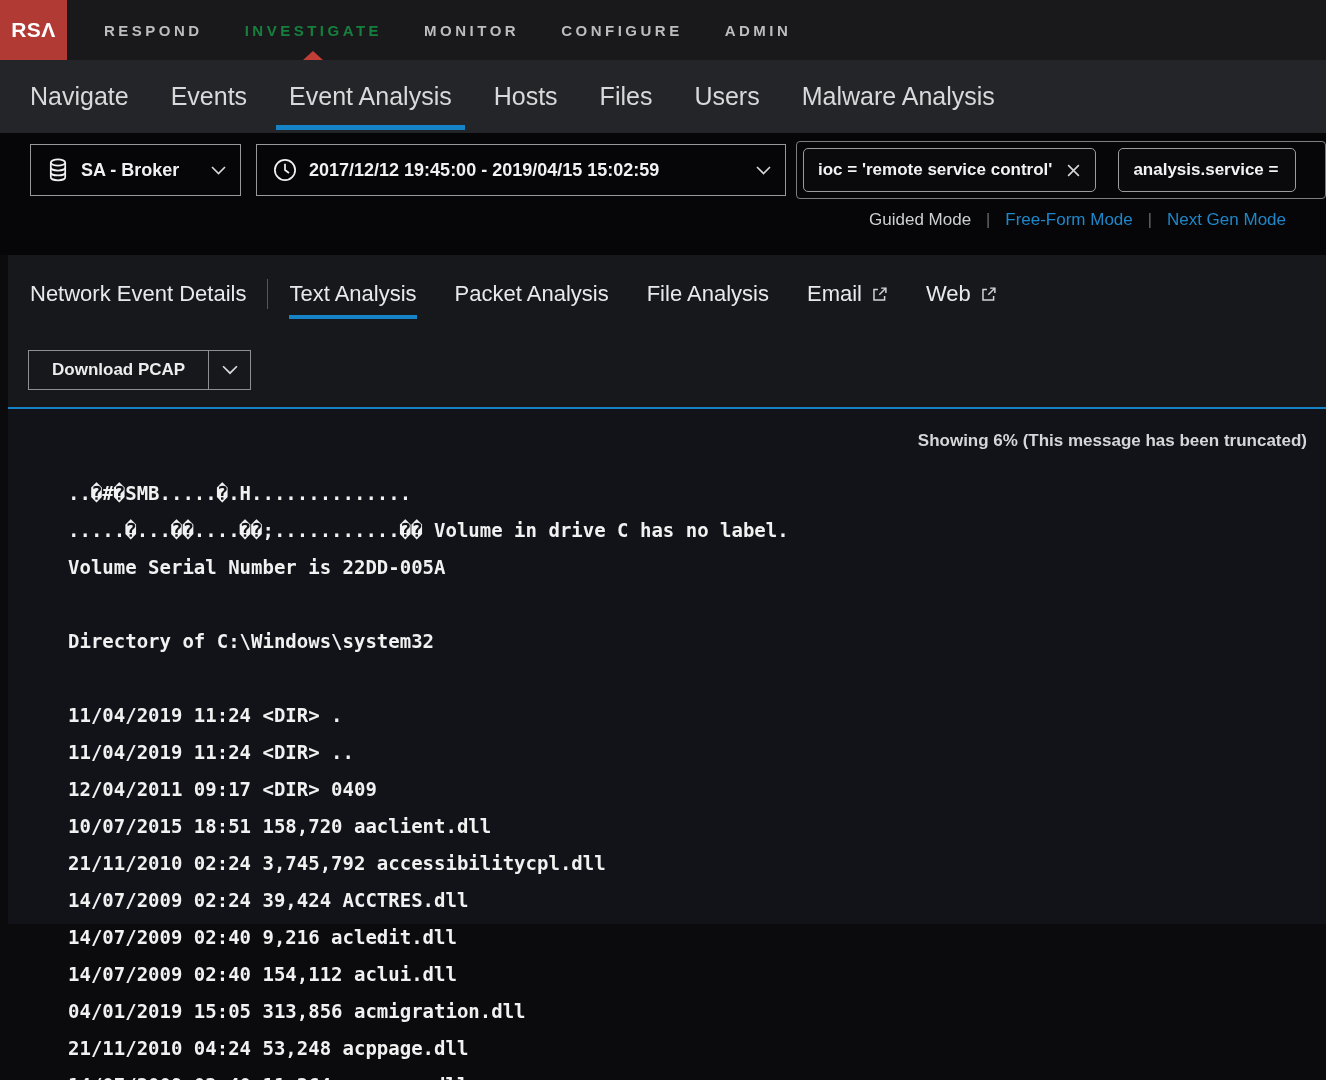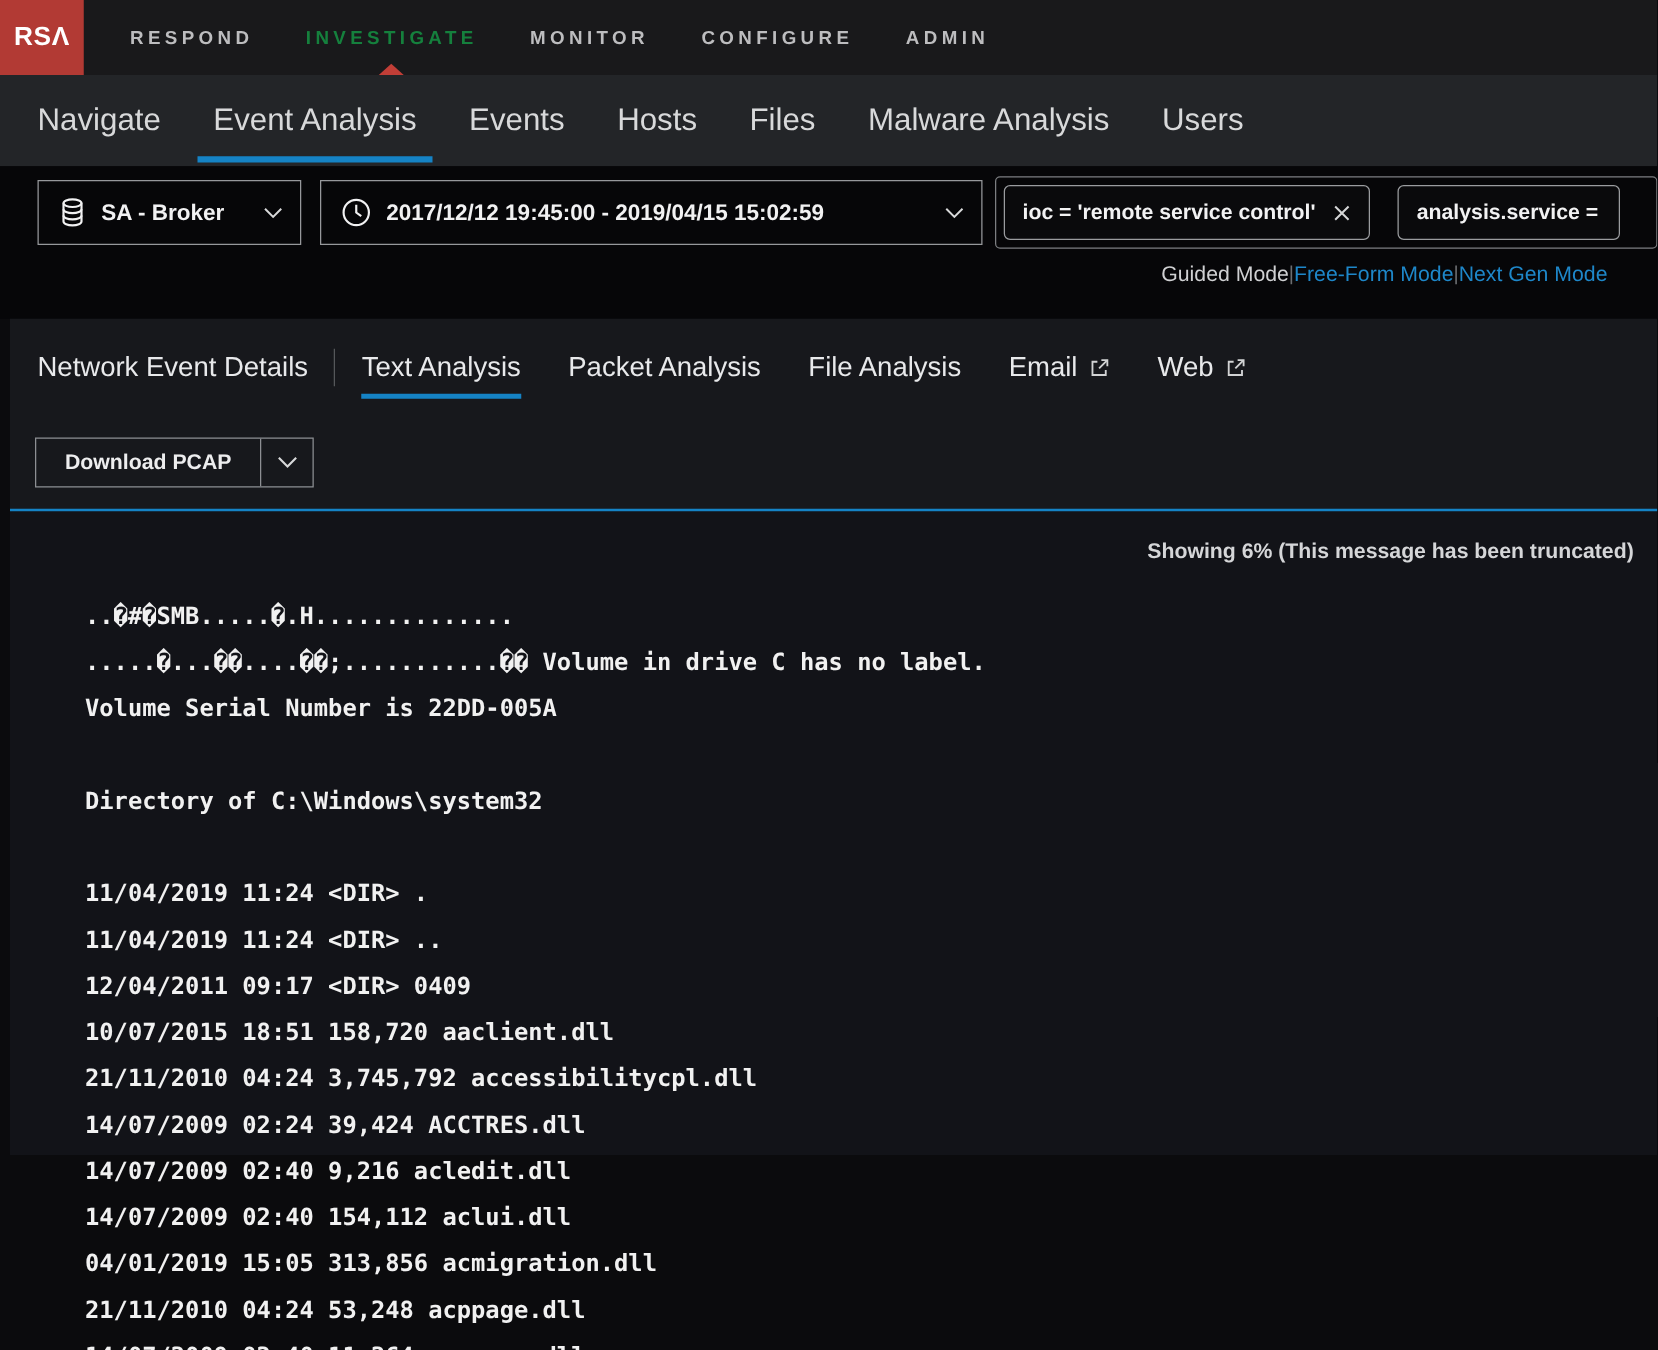--- a/index.html
+++ b/index.html
@@ -98,8 +98,8 @@
 
   <nav class="sub-nav">
     <div class="sub-item">Navigate</div>
+    <div class="sub-item">Events</div>
     <div class="sub-item active">Event Analysis</div>
-    <div class="sub-item">Events</div>
     <div class="sub-item">Hosts</div>
     <div class="sub-item">Files</div>
     <div class="sub-item">Malware Analysis</div>

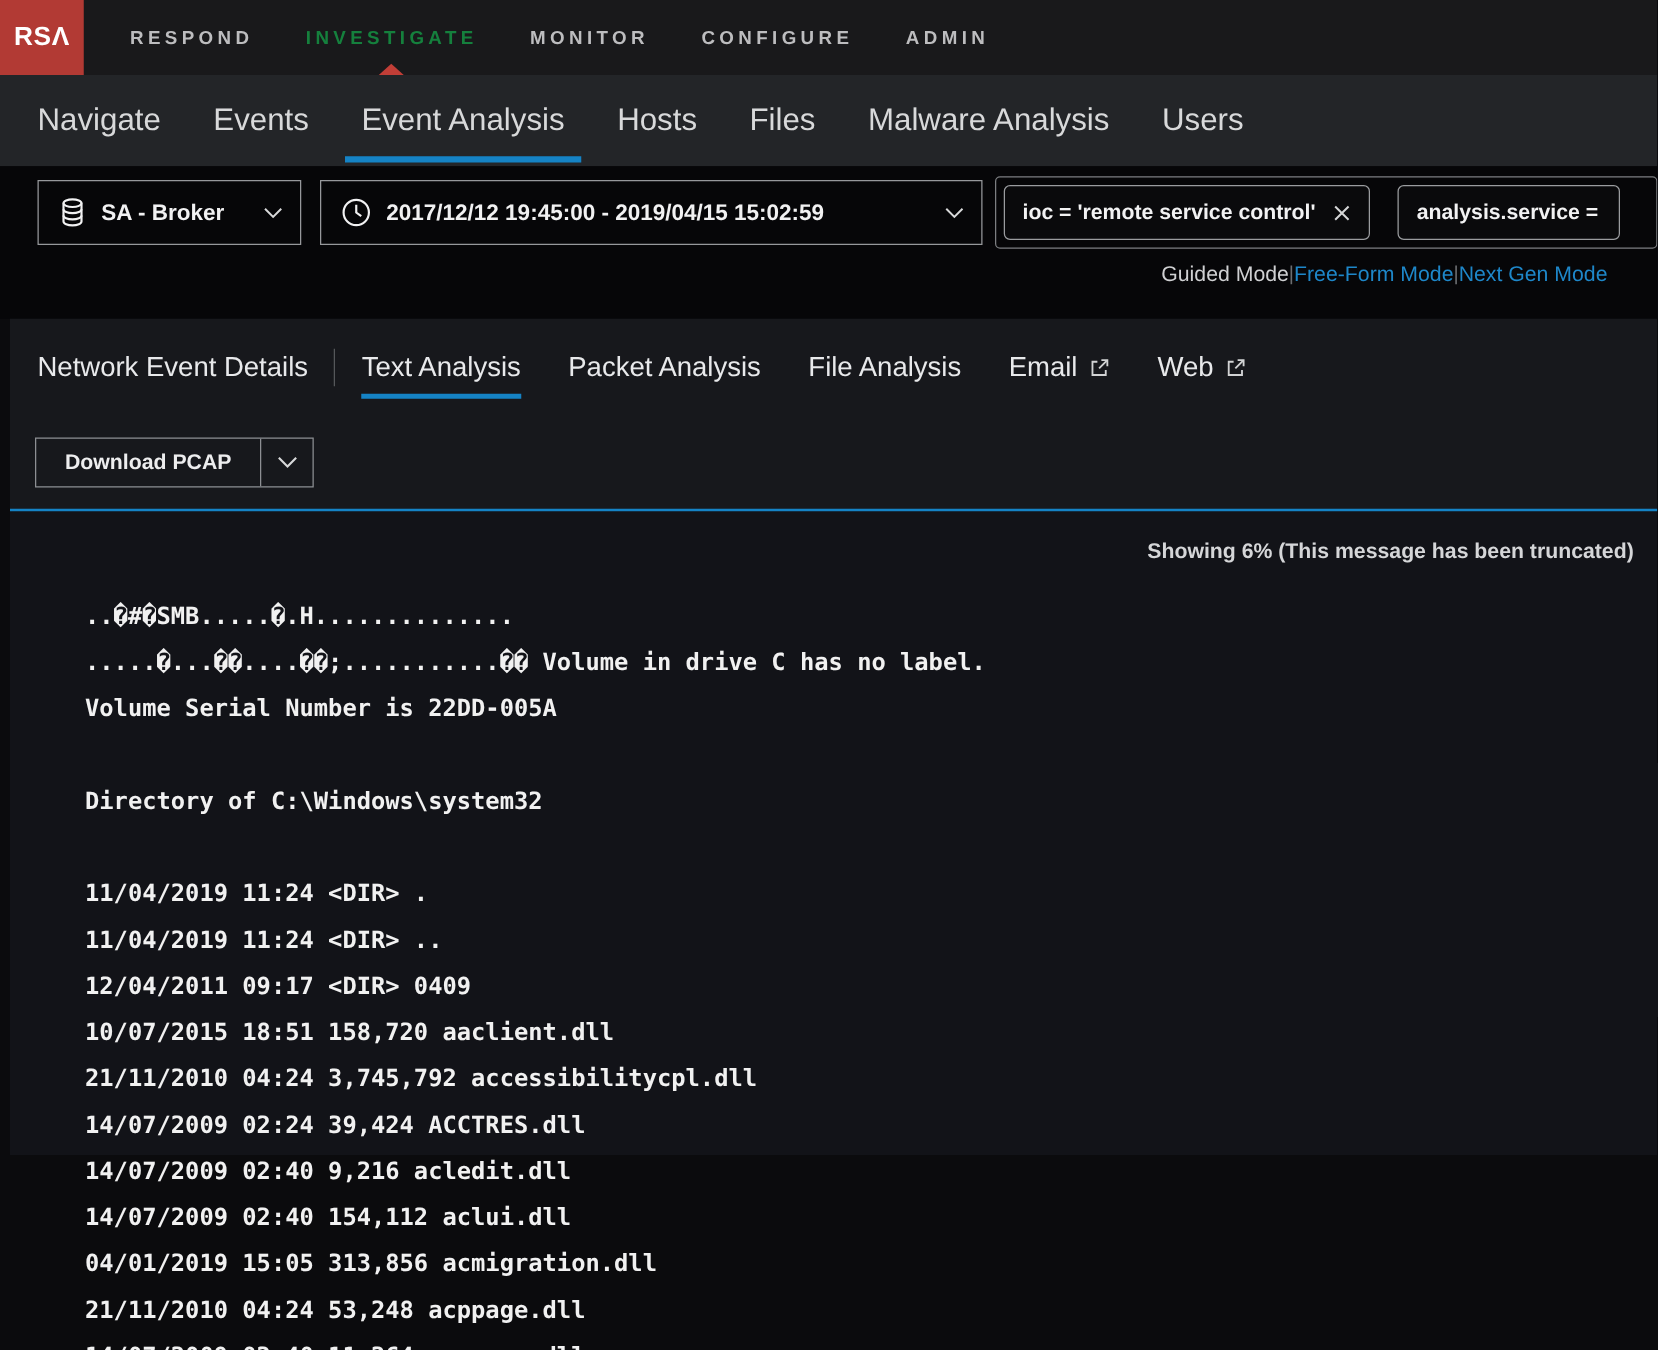--- a/index.html
+++ b/index.html
@@ -102,8 +102,8 @@
     <div class="sub-item active">Event Analysis</div>
     <div class="sub-item">Hosts</div>
     <div class="sub-item">Files</div>
+    <div class="sub-item">Users</div>
     <div class="sub-item">Malware Analysis</div>
-    <div class="sub-item">Users</div>
   </nav>
 
   <section class="query-bar">

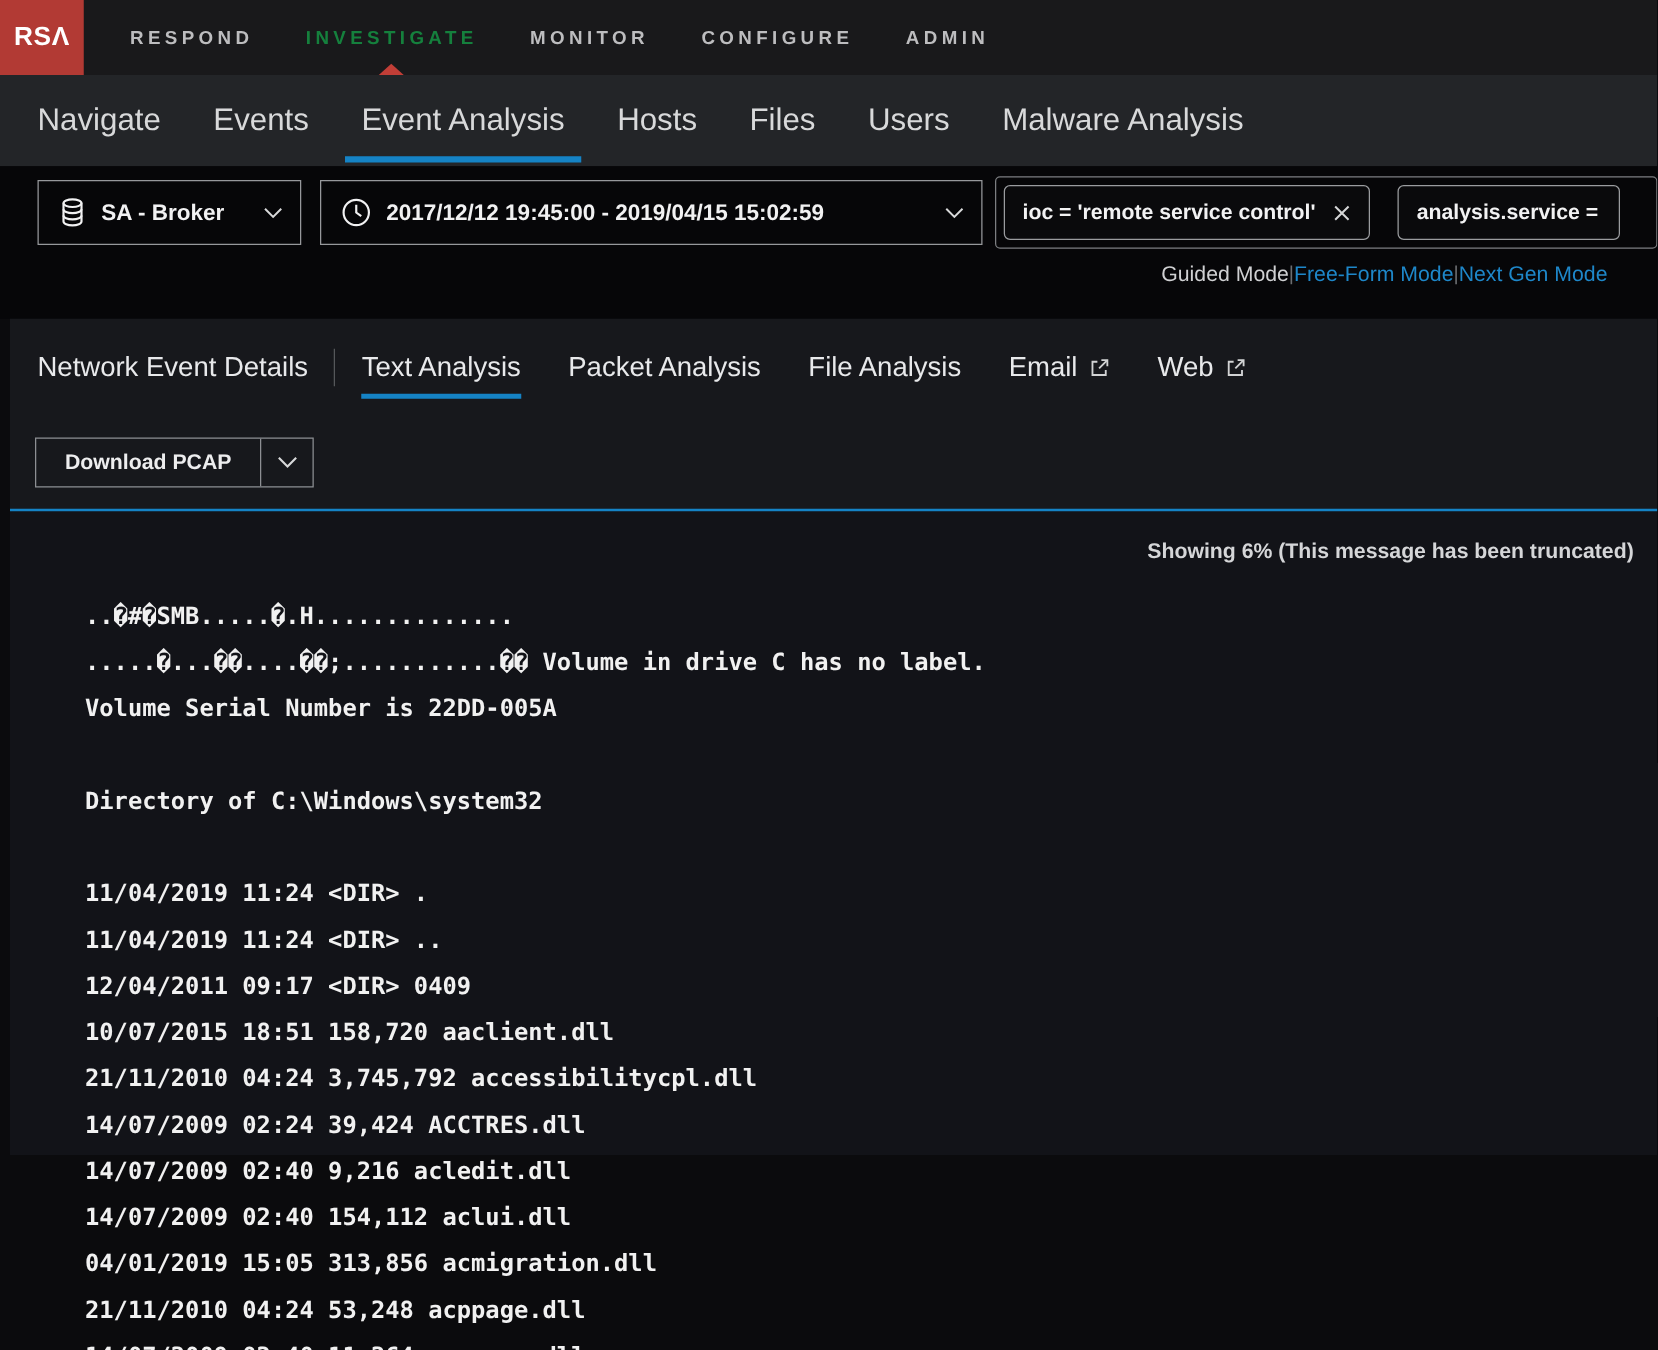--- a/index.html
+++ b/index.html
@@ -44,7 +44,7 @@
           padding:0 14px; color:#f2f2f3; font-size:17px; font-weight:600; white-space:nowrap; background:#0a0a0c; }
   .pill .x { margin-left:14px; display:flex; cursor:pointer; }
   .pill.open-right { flex:0 0 auto; min-width:178px; }
-  .qb-row2 { position:absolute; top:77px; right:40px; display:flex; align-items:center; 
+  .qb-row2 { position:absolute; top:77px; right:40px; display:flex; align-items:center; gap:15px;
              font-size:17px; }
   .mode { cursor:pointer; }
   .mode.current { color:#cfd0d2; }

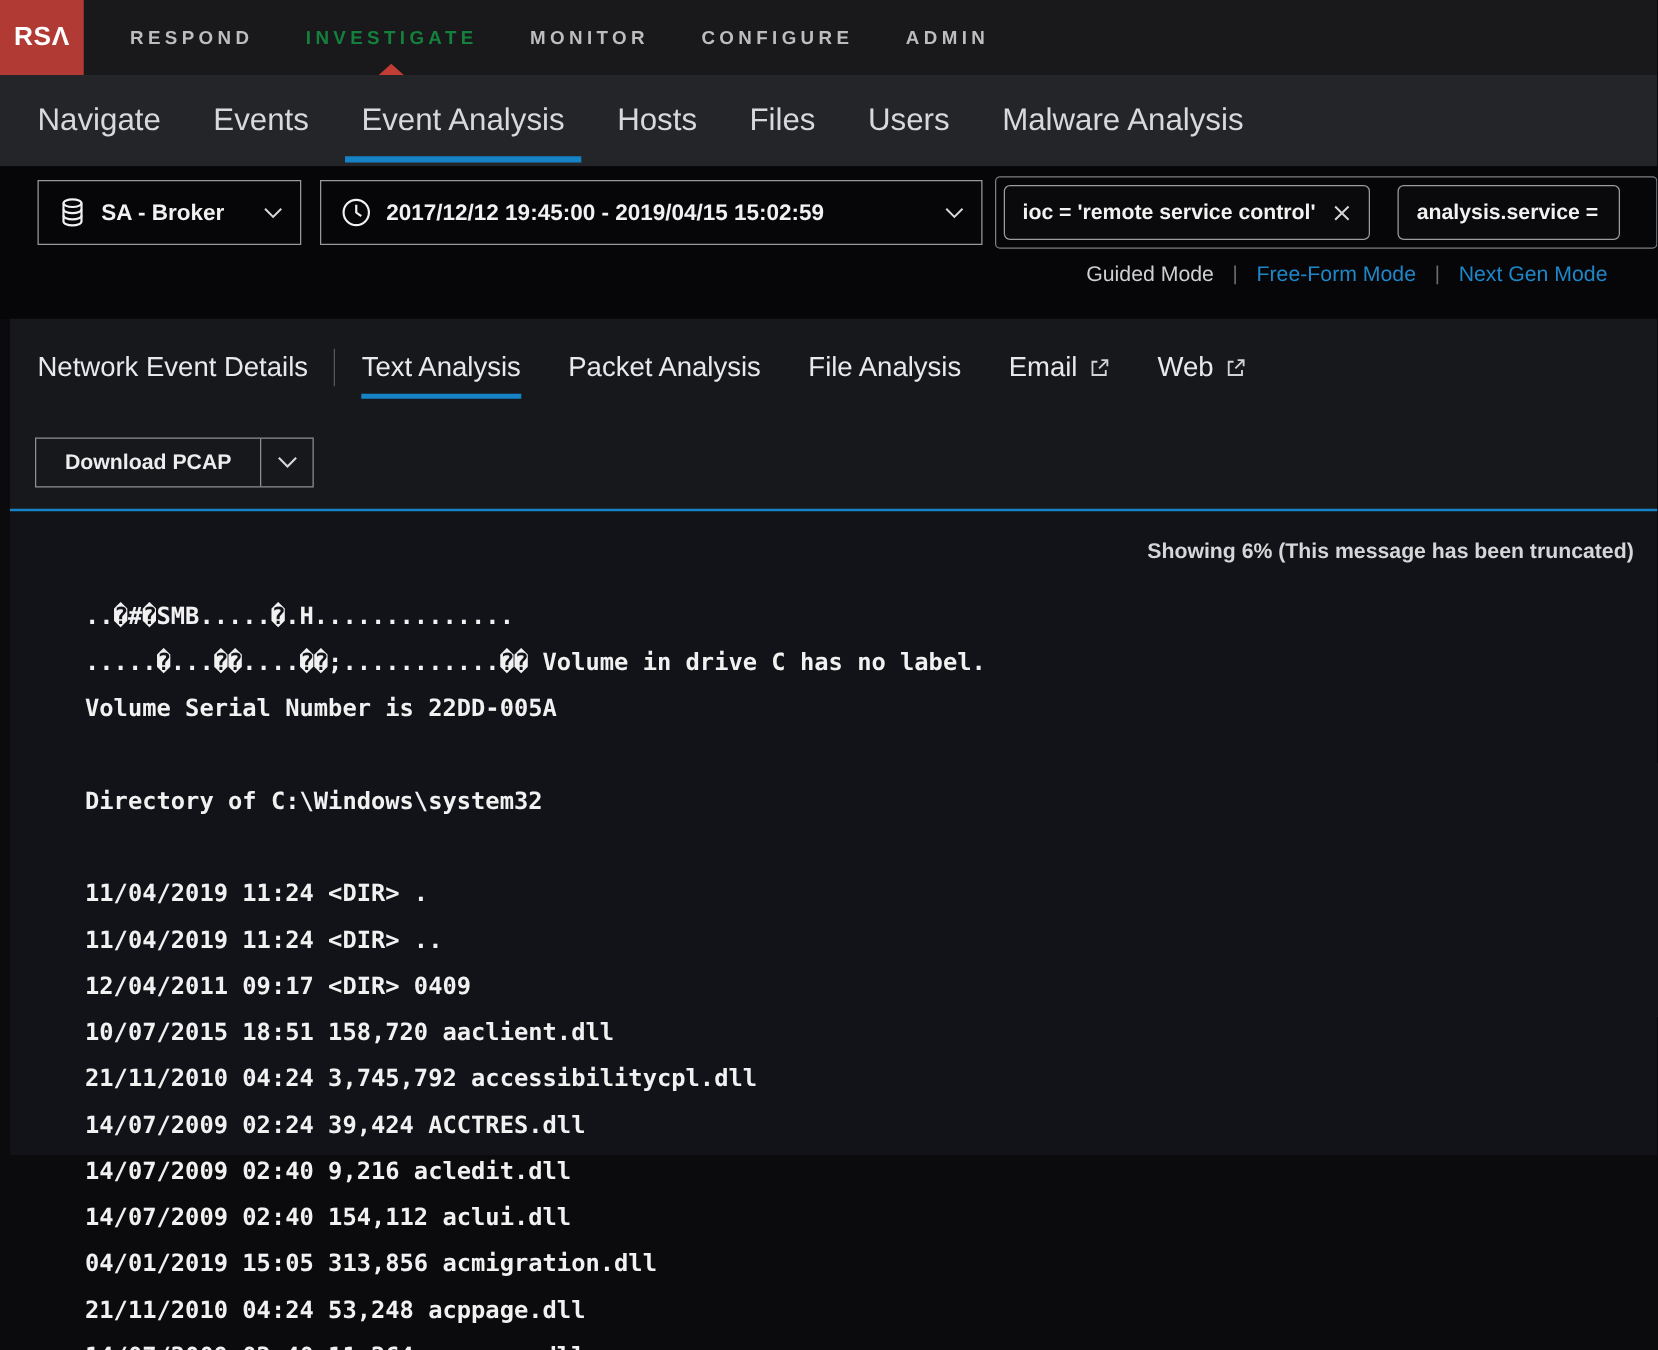--- a/index.html
+++ b/index.html
@@ -219,7 +219,7 @@
         <div class="t-line">11/04/2019 11:24 &lt;DIR&gt; ..</div>
         <div class="t-line">12/04/2011 09:17 &lt;DIR&gt; 0409</div>
         <div class="t-line">10/07/2015 18:51 158,720 aaclient.dll</div>
-        <div class="t-line">21/11/2010 04:24 3,745,792 accessibilitycpl.dll</div>
+        <div class="t-line">21/11/2010 02:24 3,745,792 accessibilitycpl.dll</div>
         <div class="t-line">14/07/2009 02:24 39,424 ACCTRES.dll</div>
         <div class="t-line">14/07/2009 02:40 9,216 acledit.dll</div>
         <div class="t-line">14/07/2009 02:40 154,112 aclui.dll</div>

